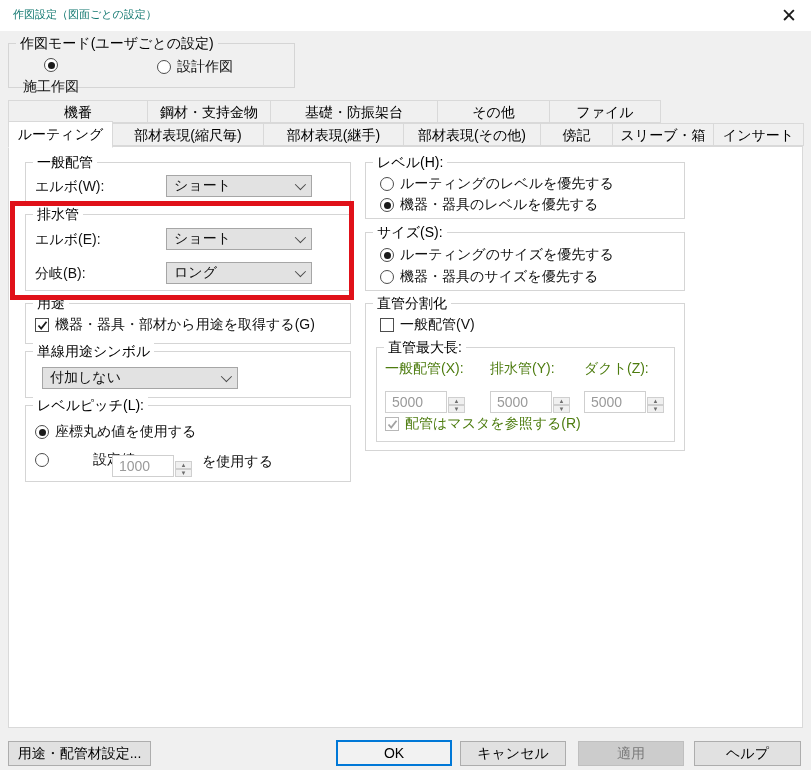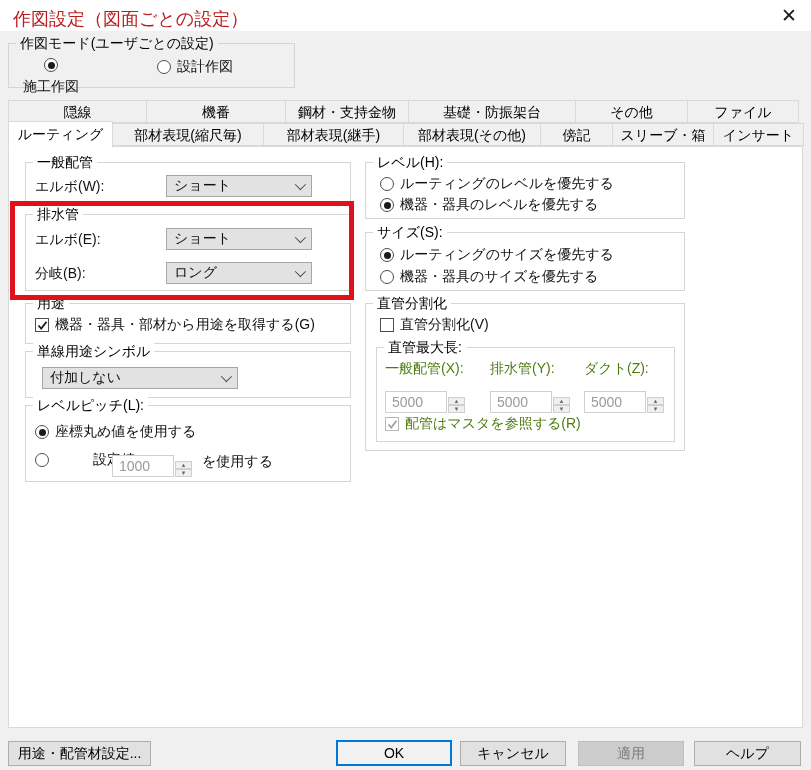--- a/index.html
+++ b/index.html
@@ -13,7 +13,7 @@
   }
   
   .titlebar { position:absolute; left:0; top:0; width:811px; height:31px; background:#ffffff; }
-  .title-text { position:absolute; left:13px; top:7px; font-size:18px; color:#b91c1c; }
+  .title-text { position:absolute; left:13px; top:7px; font-size:11px; color:#0f766e; }
   .close-btn { position:absolute; right:5px; top:2px; width:34px; height:27px;
     display:flex; align-items:center; justify-content:center;
     font-size:19px; font-weight:300; color:#1a1a1a; cursor:pointer; }

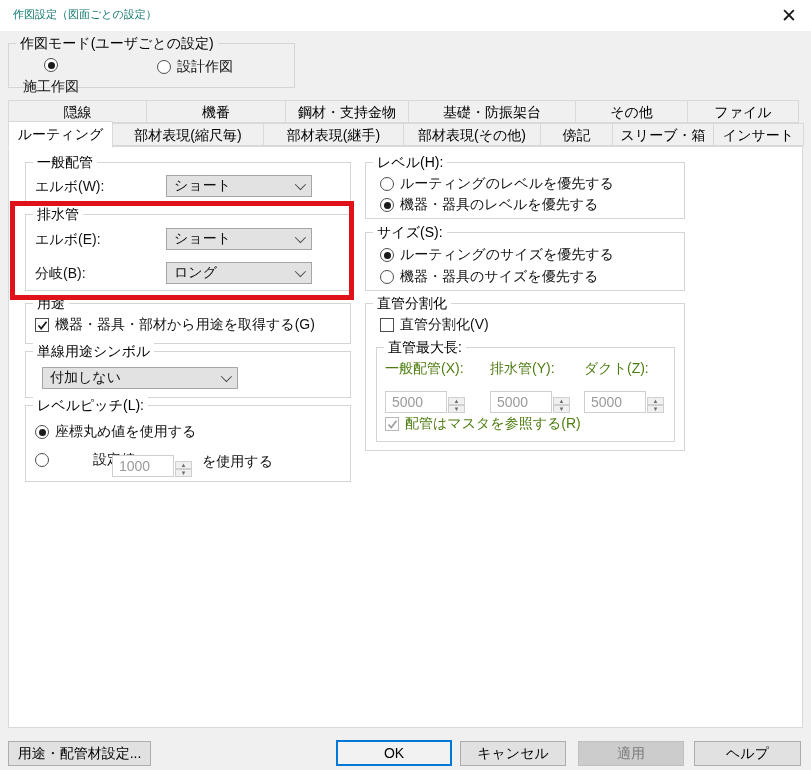--- a/index.html
+++ b/index.html
@@ -90,7 +90,6 @@
 </div>
 
 <div class="tabrow" style="top:100px;">
-  <div class="tab" style="width:139px;">隠線</div>
   <div class="tab" style="width:140px;">機番</div>
   <div class="tab" style="width:124px;">鋼材・支持金物</div>
   <div class="tab" style="width:168px;">基礎・防振架台</div>

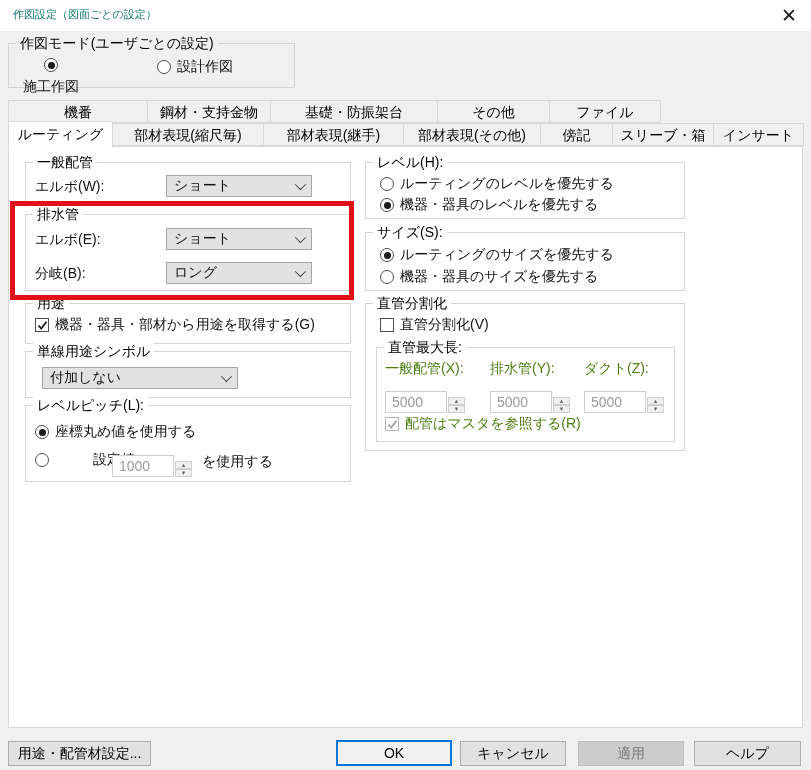--- a/index.html
+++ b/index.html
@@ -209,7 +209,7 @@
       <span class="checkbox">
         
       </span>
-      <span>直管分割化(V)</span>
+      <span>一般配管(V)</span>
     </div>
 
     <div class="group on-panel" style="left:10px; top:43px; width:299px; height:95px;">

